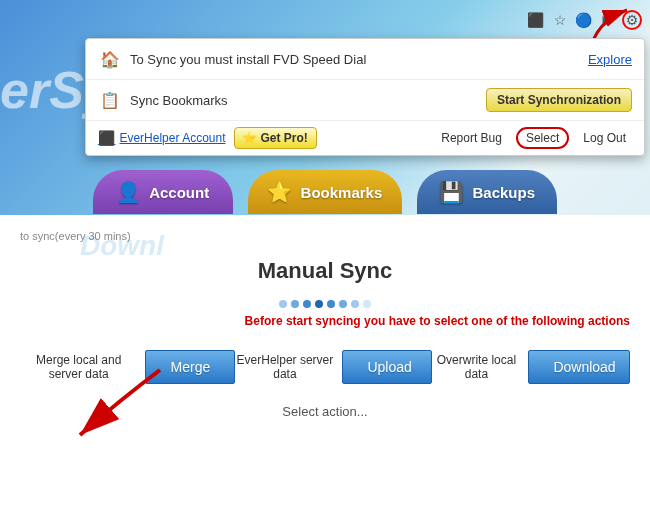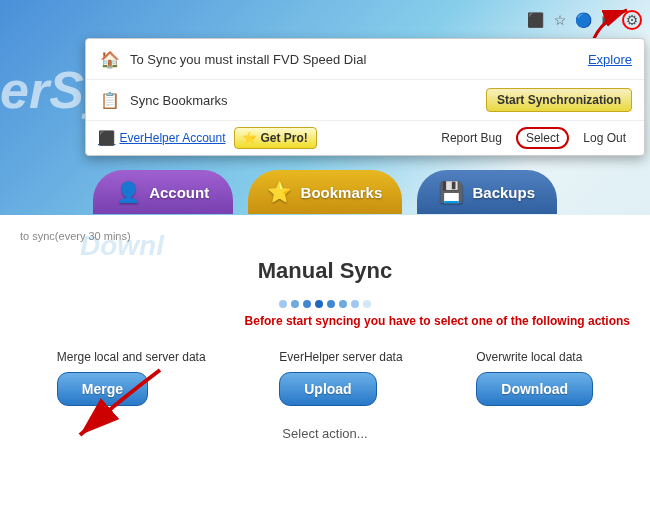--- a/index.html
+++ b/index.html
@@ -290,8 +290,8 @@
 
     .action-group {
       display: flex;
-      flex-direction: column;
-      align-items: flex-start;
+      flex-direction: row;
+      align-items: center;
       gap: 8px;
     }
 

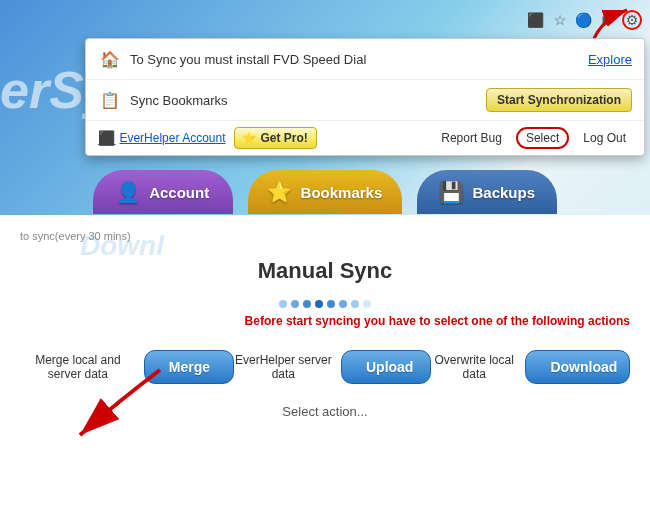--- a/index.html
+++ b/index.html
@@ -304,10 +304,10 @@
     .btn-action {
       background: linear-gradient(to bottom, #6ab0e8, #2878c8);
       border: 1px solid #1a60a8;
-      border-radius: 11px;
+      border-radius: 2px;
       padding: 8px 24px;
       font-size: 14px;
-      font-weight: bold;
+      font-weight: normal;
       color: white;
       cursor: pointer;
       min-width: 90px;

